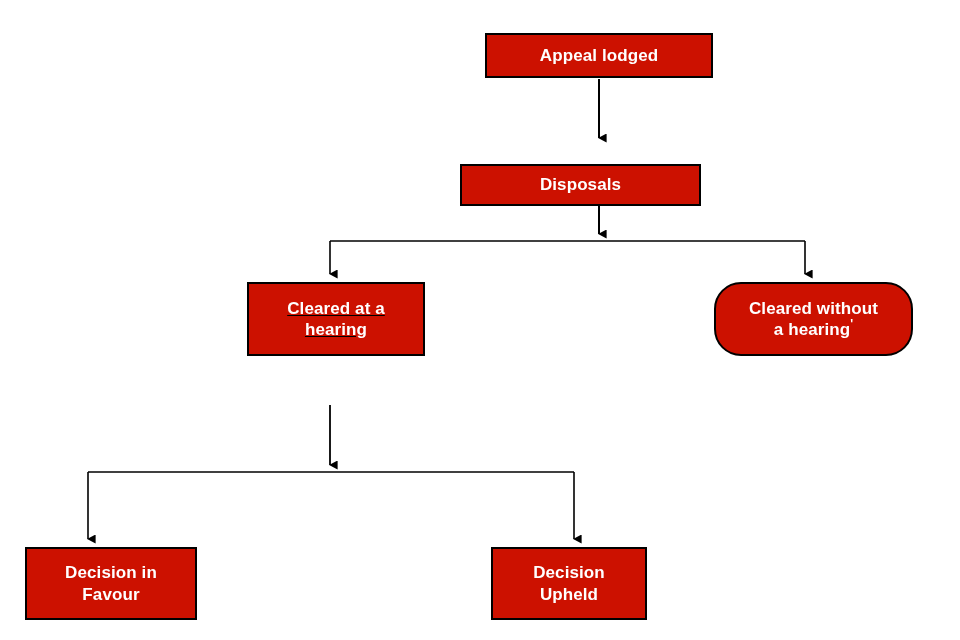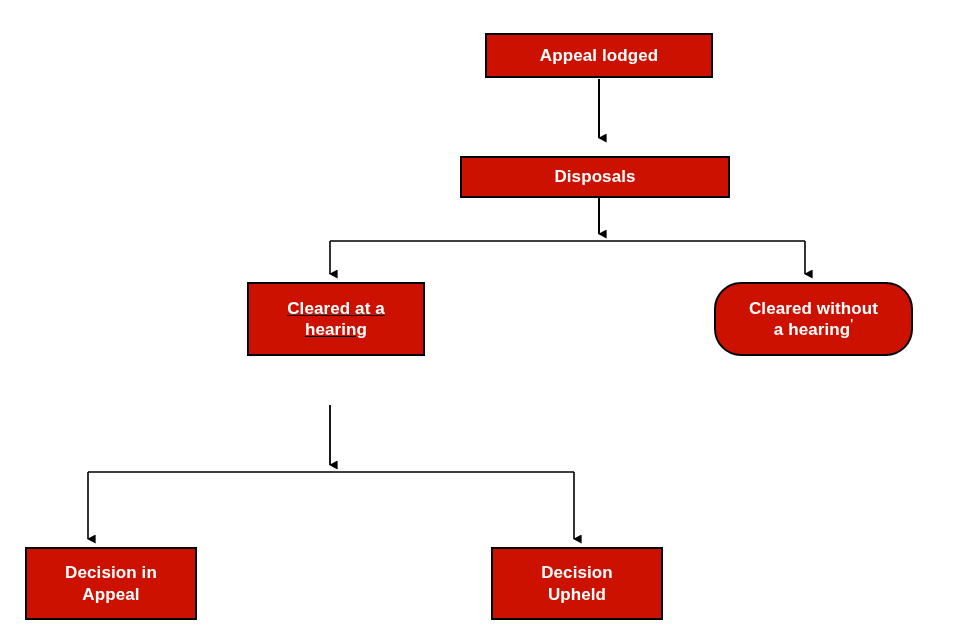--- a/index.html
+++ b/index.html
@@ -55,7 +55,7 @@
   }
   
   #node-appeal-lodged      { left: 485px; top: 33px;  width: 228px; height: 45px; }
-  #node-disposals          { left: 460px; top: 156px; width: 270px; height: 42px; }
+  #node-disposals          { left: 460px; top: 164px; width: 241px; height: 42px; }
   #node-cleared-at-hearing { left: 247px; top: 282px; width: 178px; height: 74px; text-decoration: underline; }
   #node-cleared-without-hearing { left: 714px; top: 282px; width: 199px; height: 74px; border-radius: 27px; }
   #node-decision-in-favour { left: 25px;  top: 547px; width: 172px; height: 73px; }

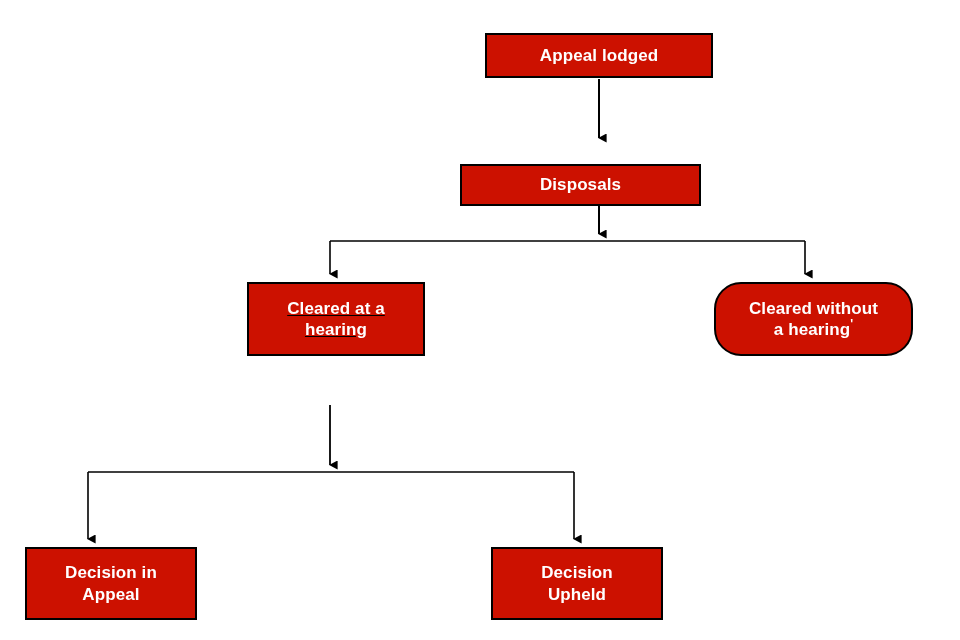--- a/index.html
+++ b/index.html
@@ -118,7 +118,7 @@
 
   <div class="node-box" id="node-decision-in-favour">
     <span class="node-label">Decision in
-Appeal</span>
+Favour</span>
   </div>
 
   <div class="node-box" id="node-decision-upheld">

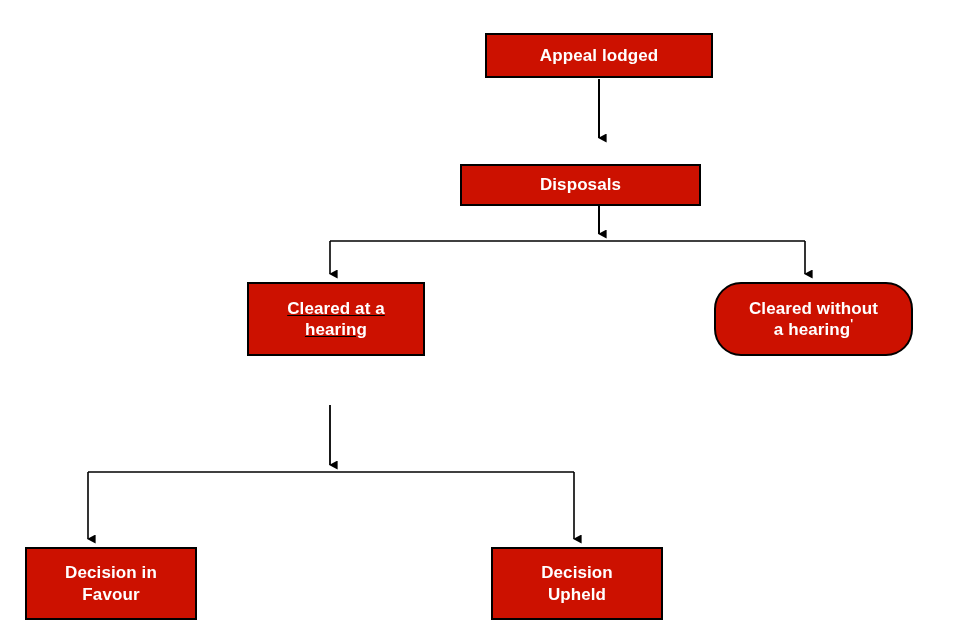--- a/index.html
+++ b/index.html
@@ -59,7 +59,7 @@
   #node-cleared-at-hearing { left: 247px; top: 282px; width: 178px; height: 74px; text-decoration: underline; }
   #node-cleared-without-hearing { left: 714px; top: 282px; width: 199px; height: 74px; border-radius: 27px; }
   #node-decision-in-favour { left: 25px;  top: 547px; width: 172px; height: 73px; }
-  #node-decision-upheld    { left: 491px; top: 547px; width: 172px; height: 73px; }
+  #node-decision-upheld    { left: 491px; top: 547px; width: 156px; height: 73px; }
 </style>
 </head>
 <body>

